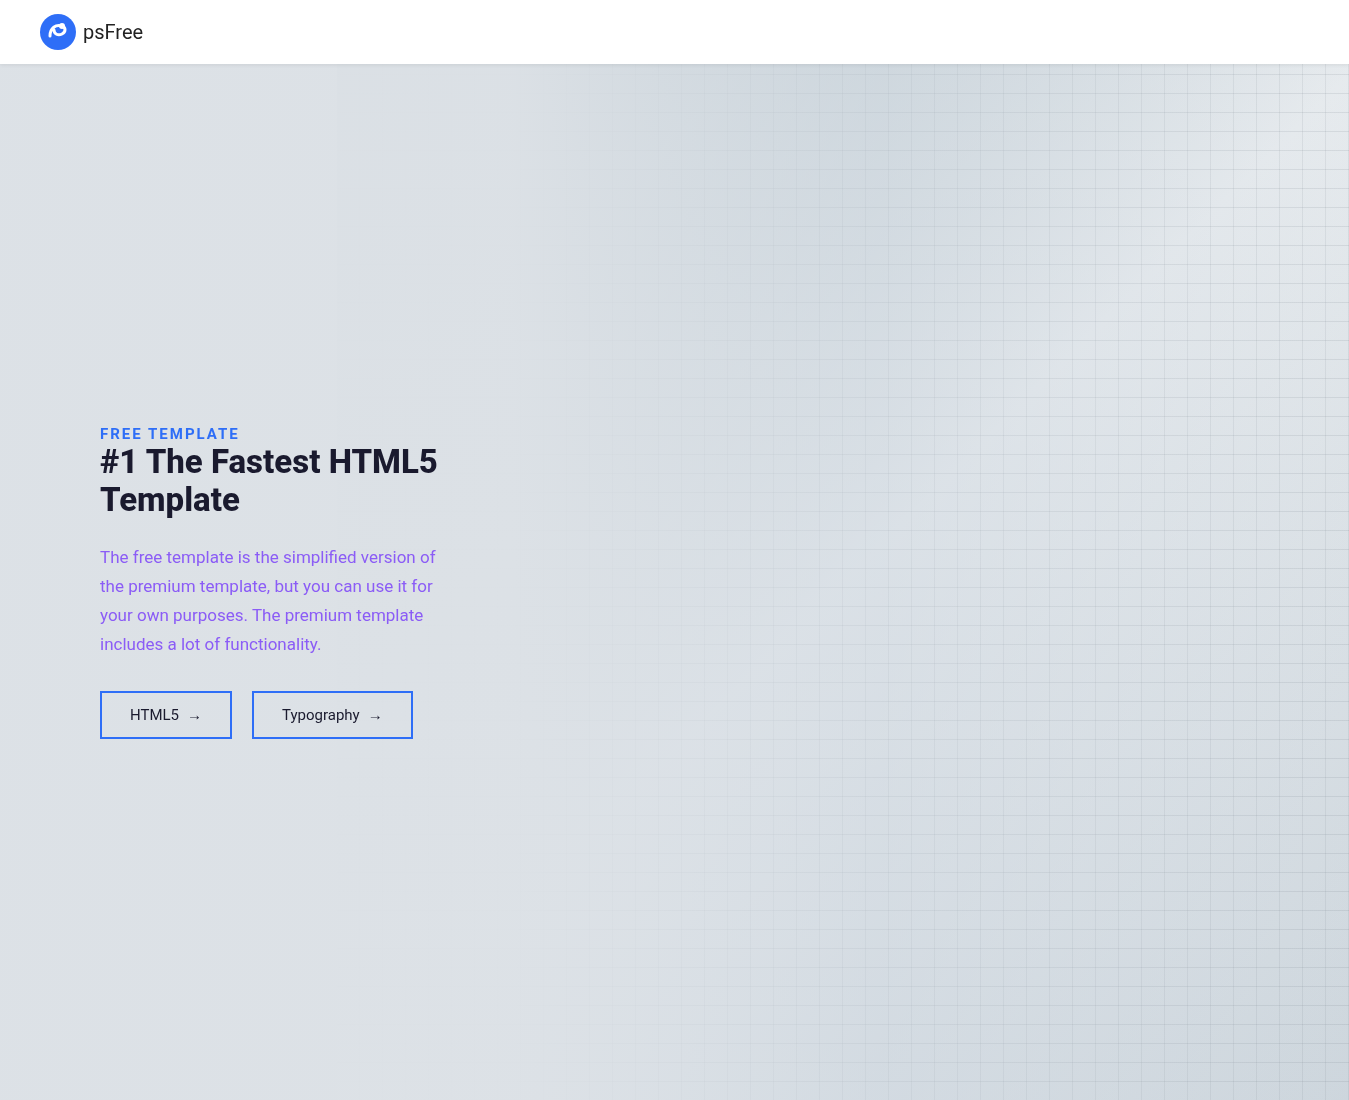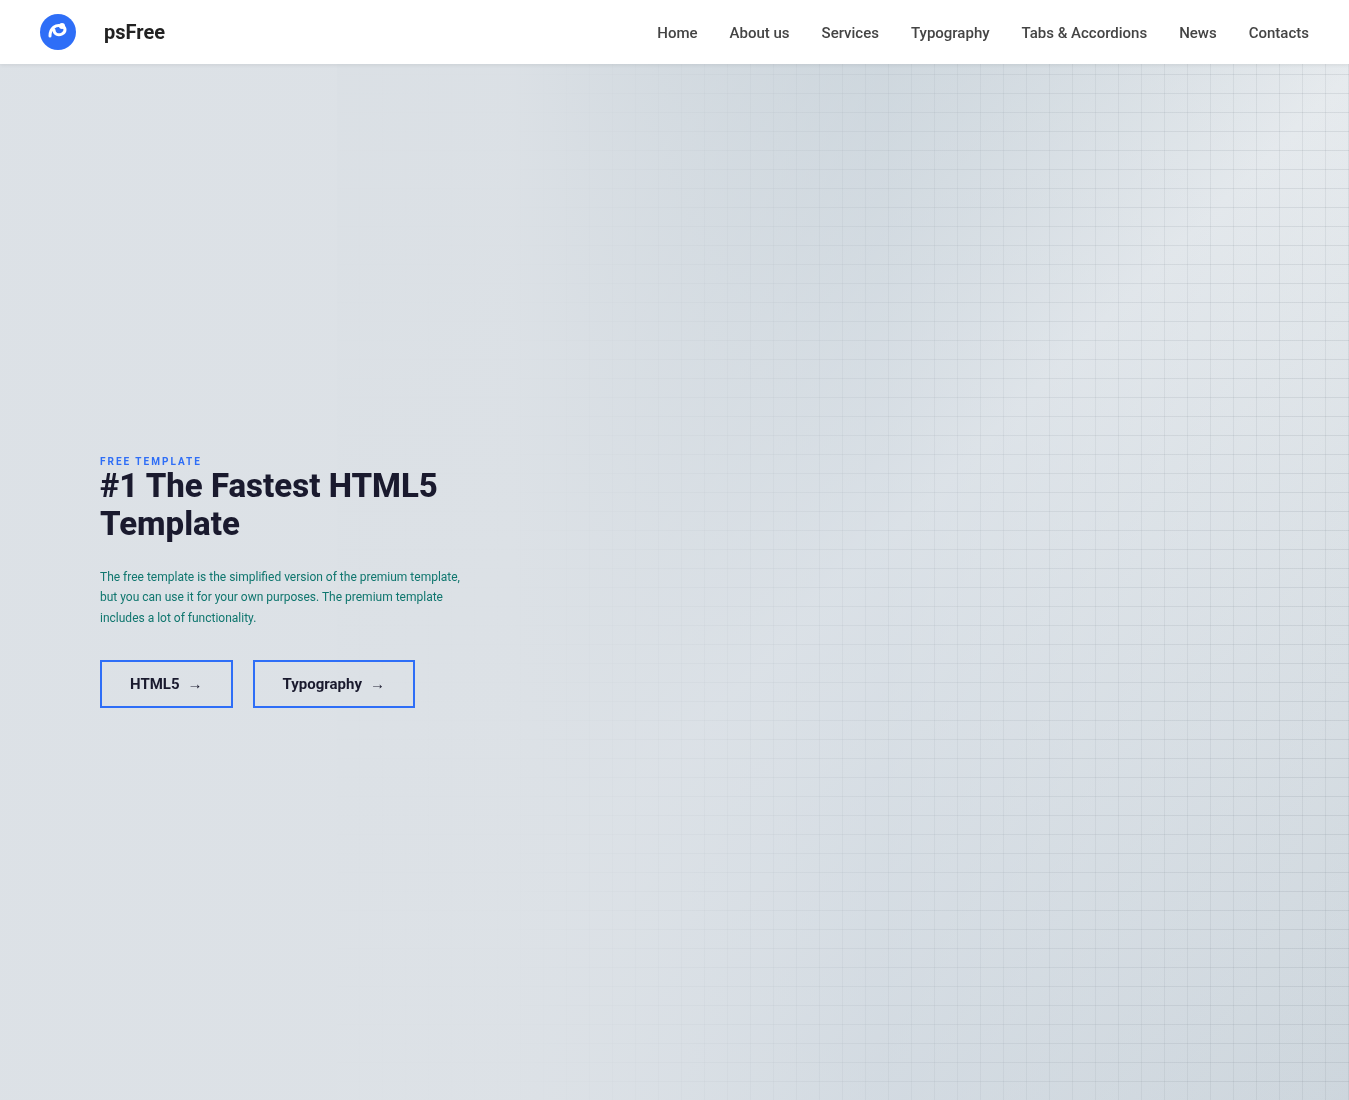--- a/index.html
+++ b/index.html
@@ -33,11 +33,11 @@
     .navbar-brand {
       display: flex;
       align-items: center;
-      gap: 28px;
+      gap: 7px;
       text-decoration: none;
       color: #222;
       font-size: 20px;
-      font-weight: 700;
+      font-weight: 400;
     }
 
     .brand-icon {

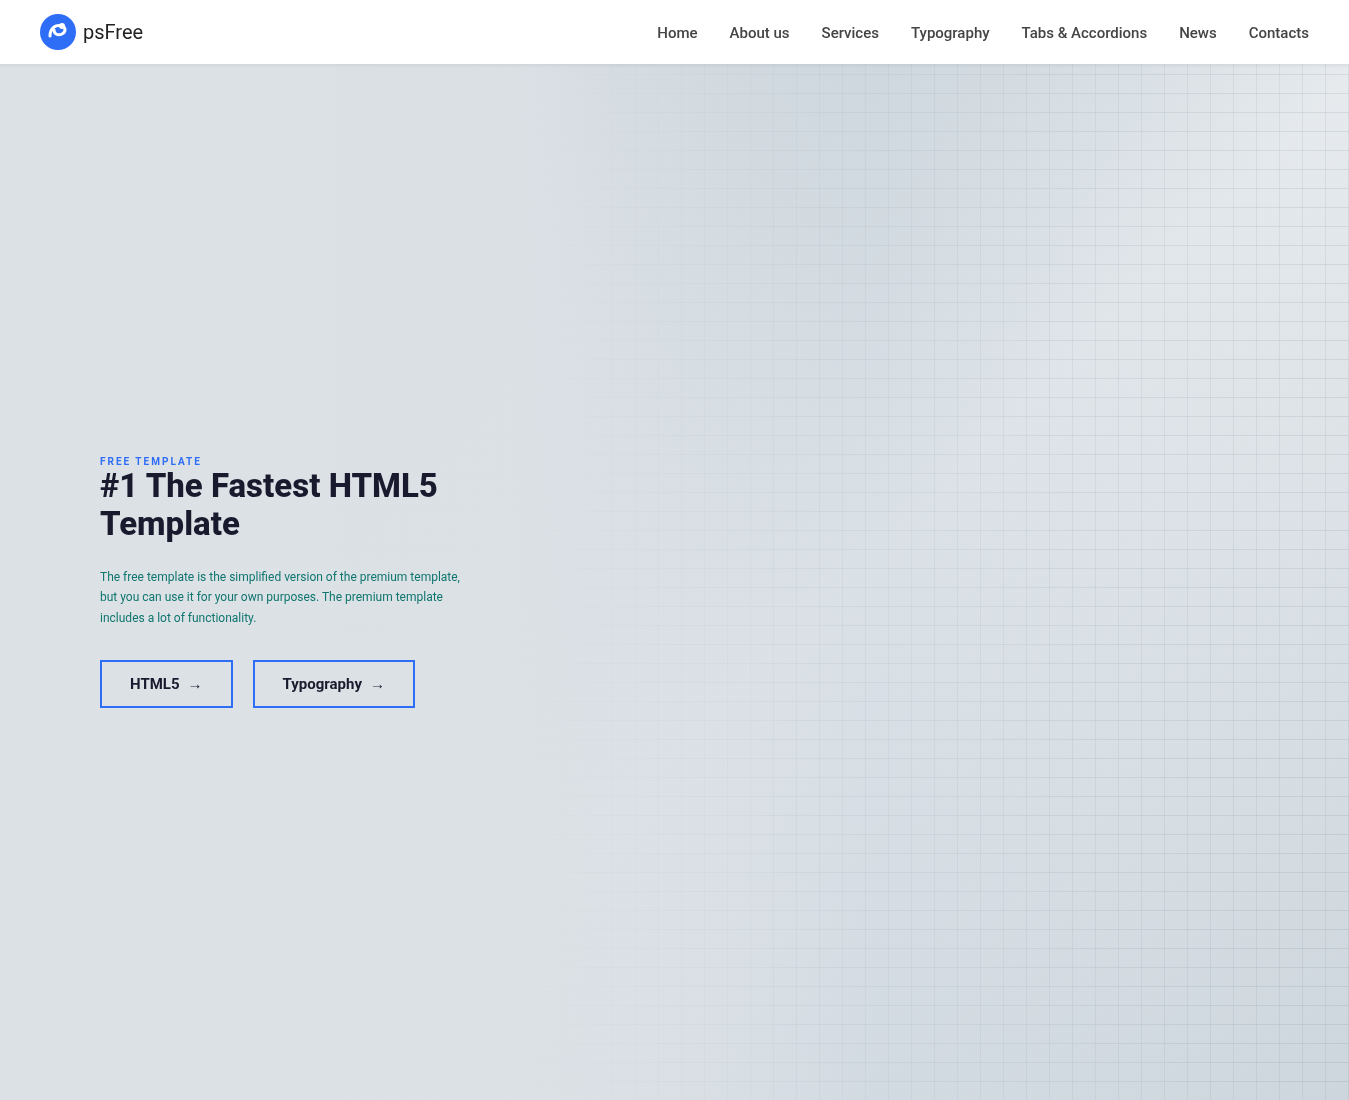--- a/index.html
+++ b/index.html
@@ -183,29 +183,6 @@
     <span>psFree</span>
   </a>
 
-  <ul class="navbar-nav">
-    <li>
-      <a href="#">Home</a>
-    </li>
-    <li>
-      <a href="#">About us</a>
-    </li>
-    <li>
-      <a href="#">Services</a>
-    </li>
-    <li>
-      <a href="#">Typography</a>
-    </li>
-    <li>
-      <a href="#">Tabs &amp; Accordions</a>
-    </li>
-    <li>
-      <a href="#">News</a>
-    </li>
-    <li>
-      <a href="#">Contacts</a>
-    </li>
-  </ul>
 </nav>
 
 <section class="hero">

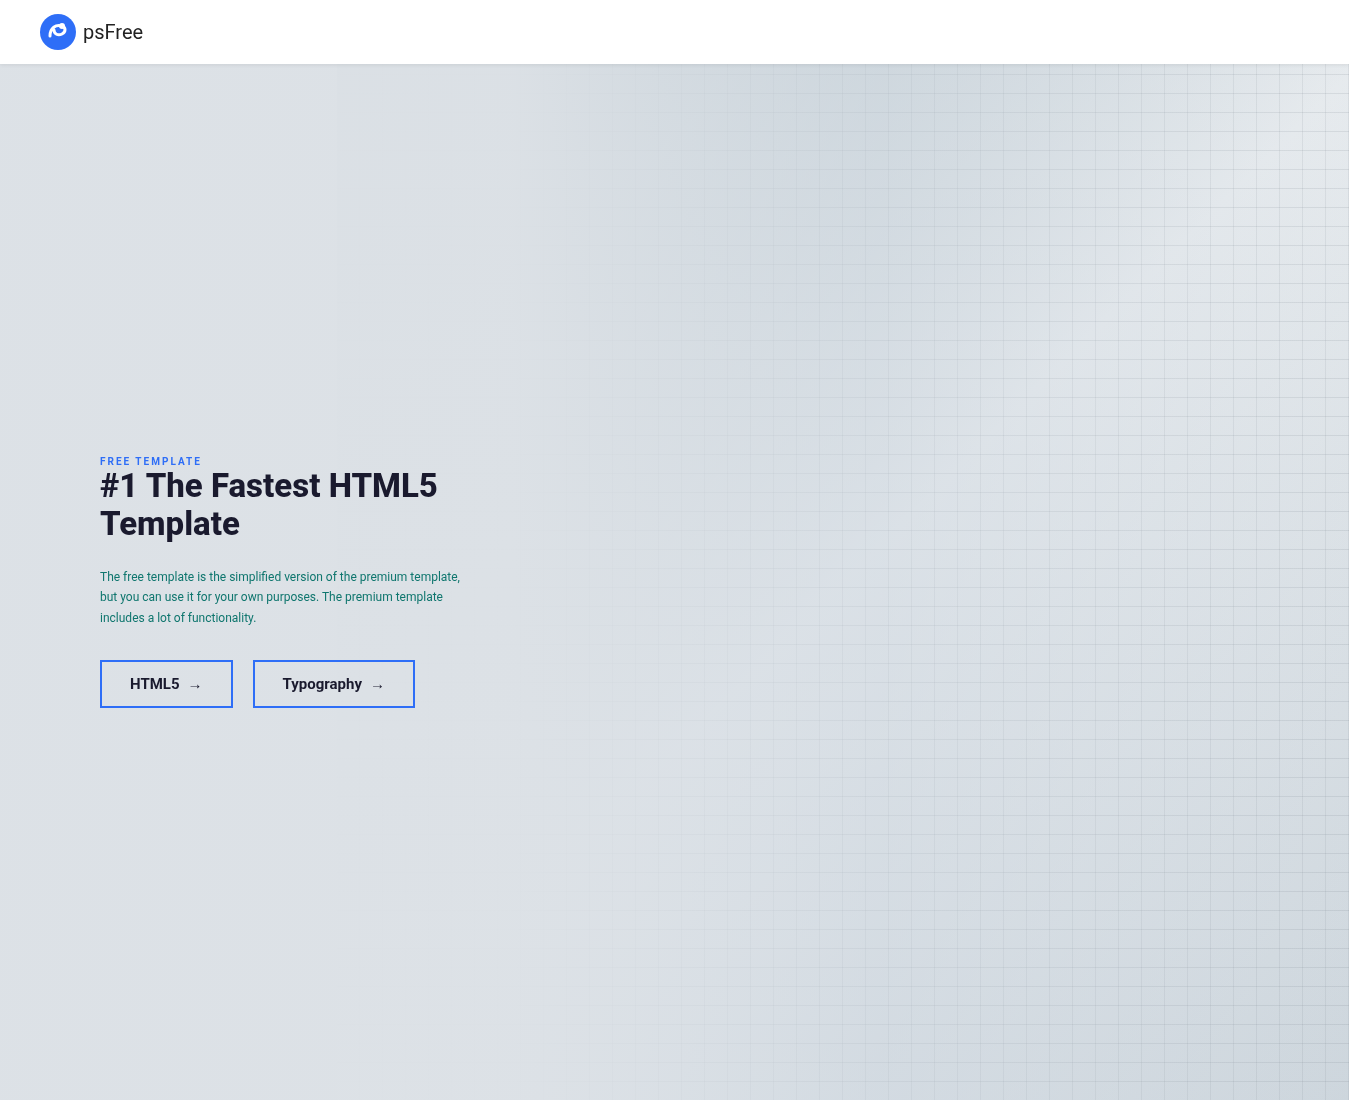--- a/index.html
+++ b/index.html
@@ -121,7 +121,7 @@
     }
 
     .hero-subtitle {
-      font-size: 10px;
+      font-size: 15px;
       font-weight: 700;
       letter-spacing: 2px;
       color: #2e6ef7;

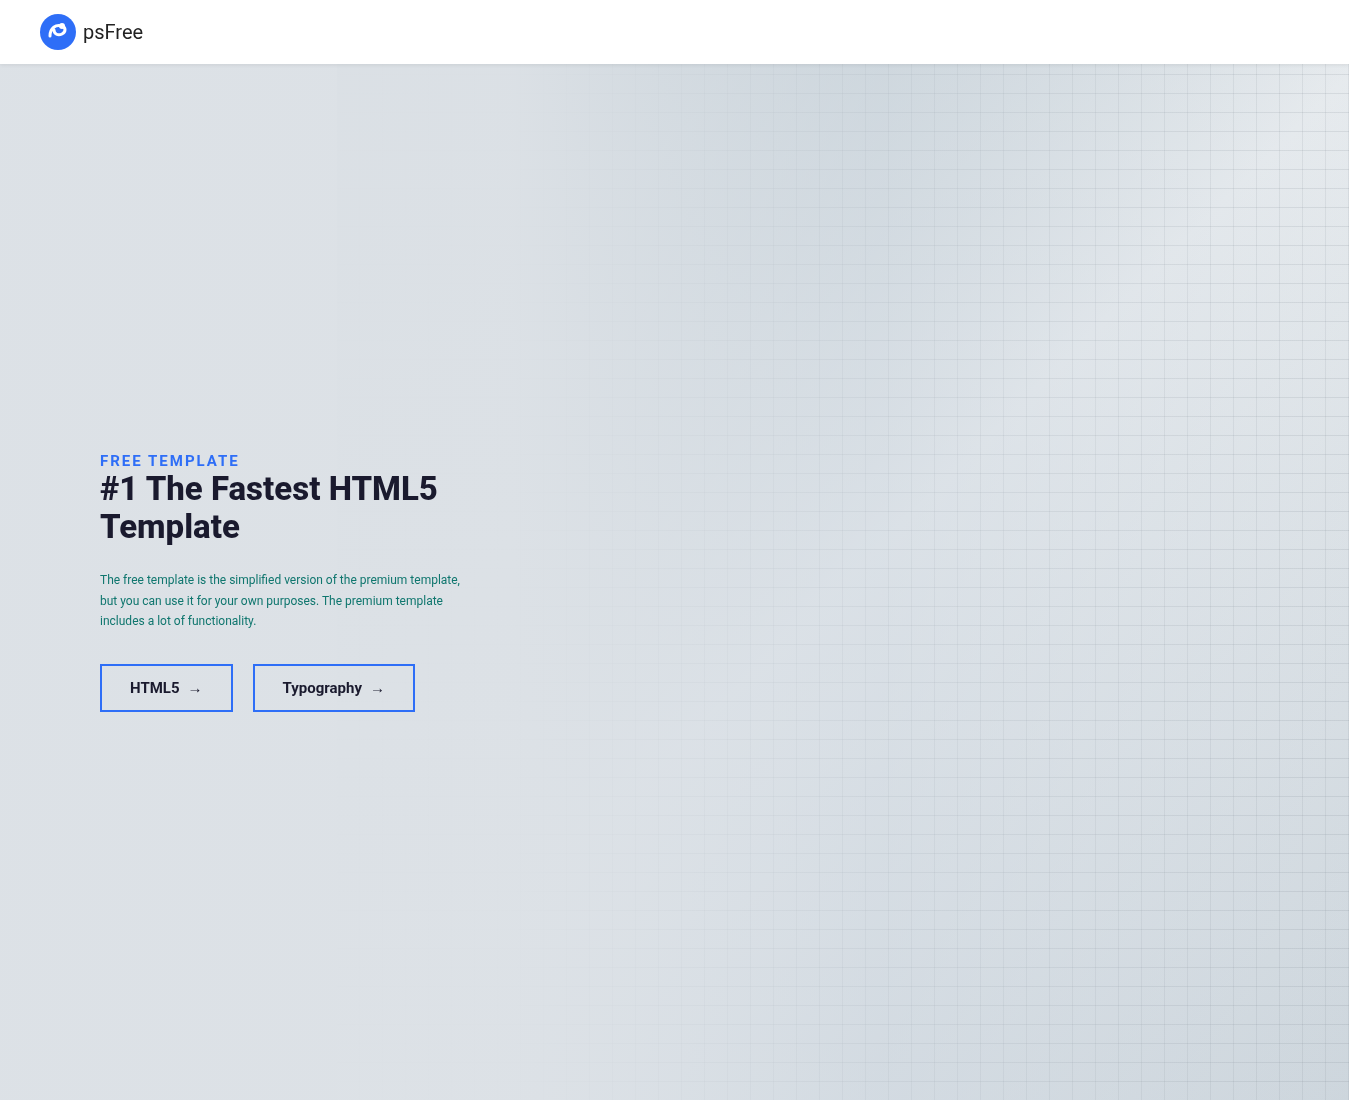--- a/index.html
+++ b/index.html
@@ -137,9 +137,9 @@
     }
 
     .hero-description {
-      font-size: 12px;
+      font-size: 17px;
       line-height: 1.7;
-      color: #0f766e;
+      color: #8b5cf6;
       margin-bottom: 32px;
       max-width: 420px;
     }

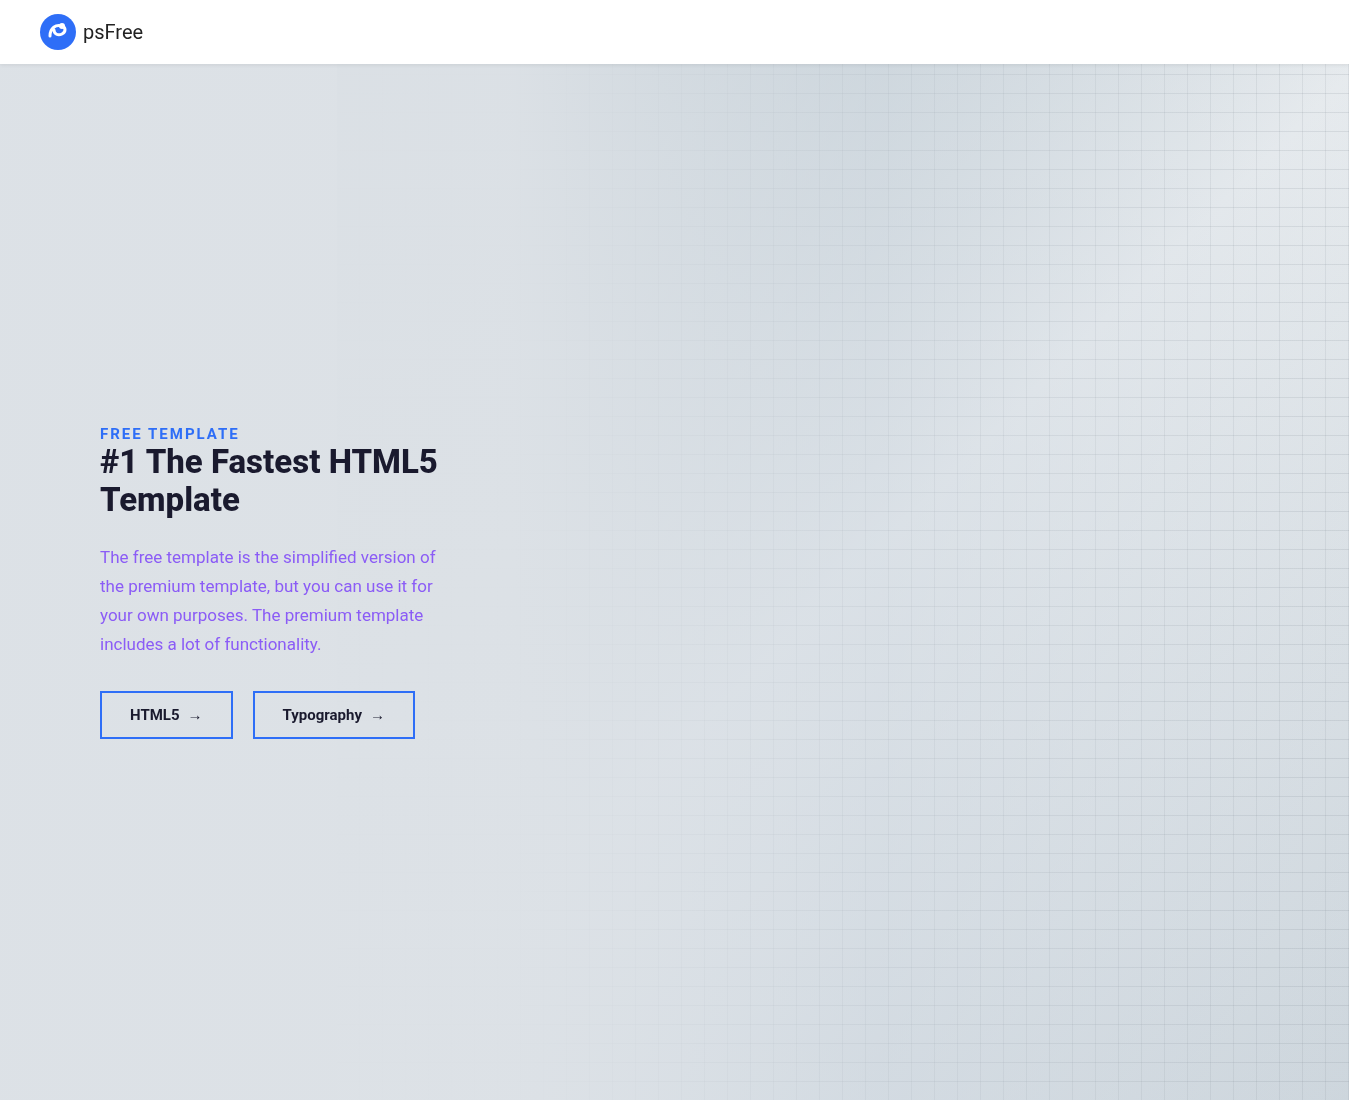--- a/index.html
+++ b/index.html
@@ -152,7 +152,7 @@
     .btn-hero {
       padding: 13px 28px;
       font-size: 15px;
-      font-weight: 700;
+      font-weight: 400;
       border: 2px solid #2e6ef7;
       background: transparent;
       color: #1a1a2e;

